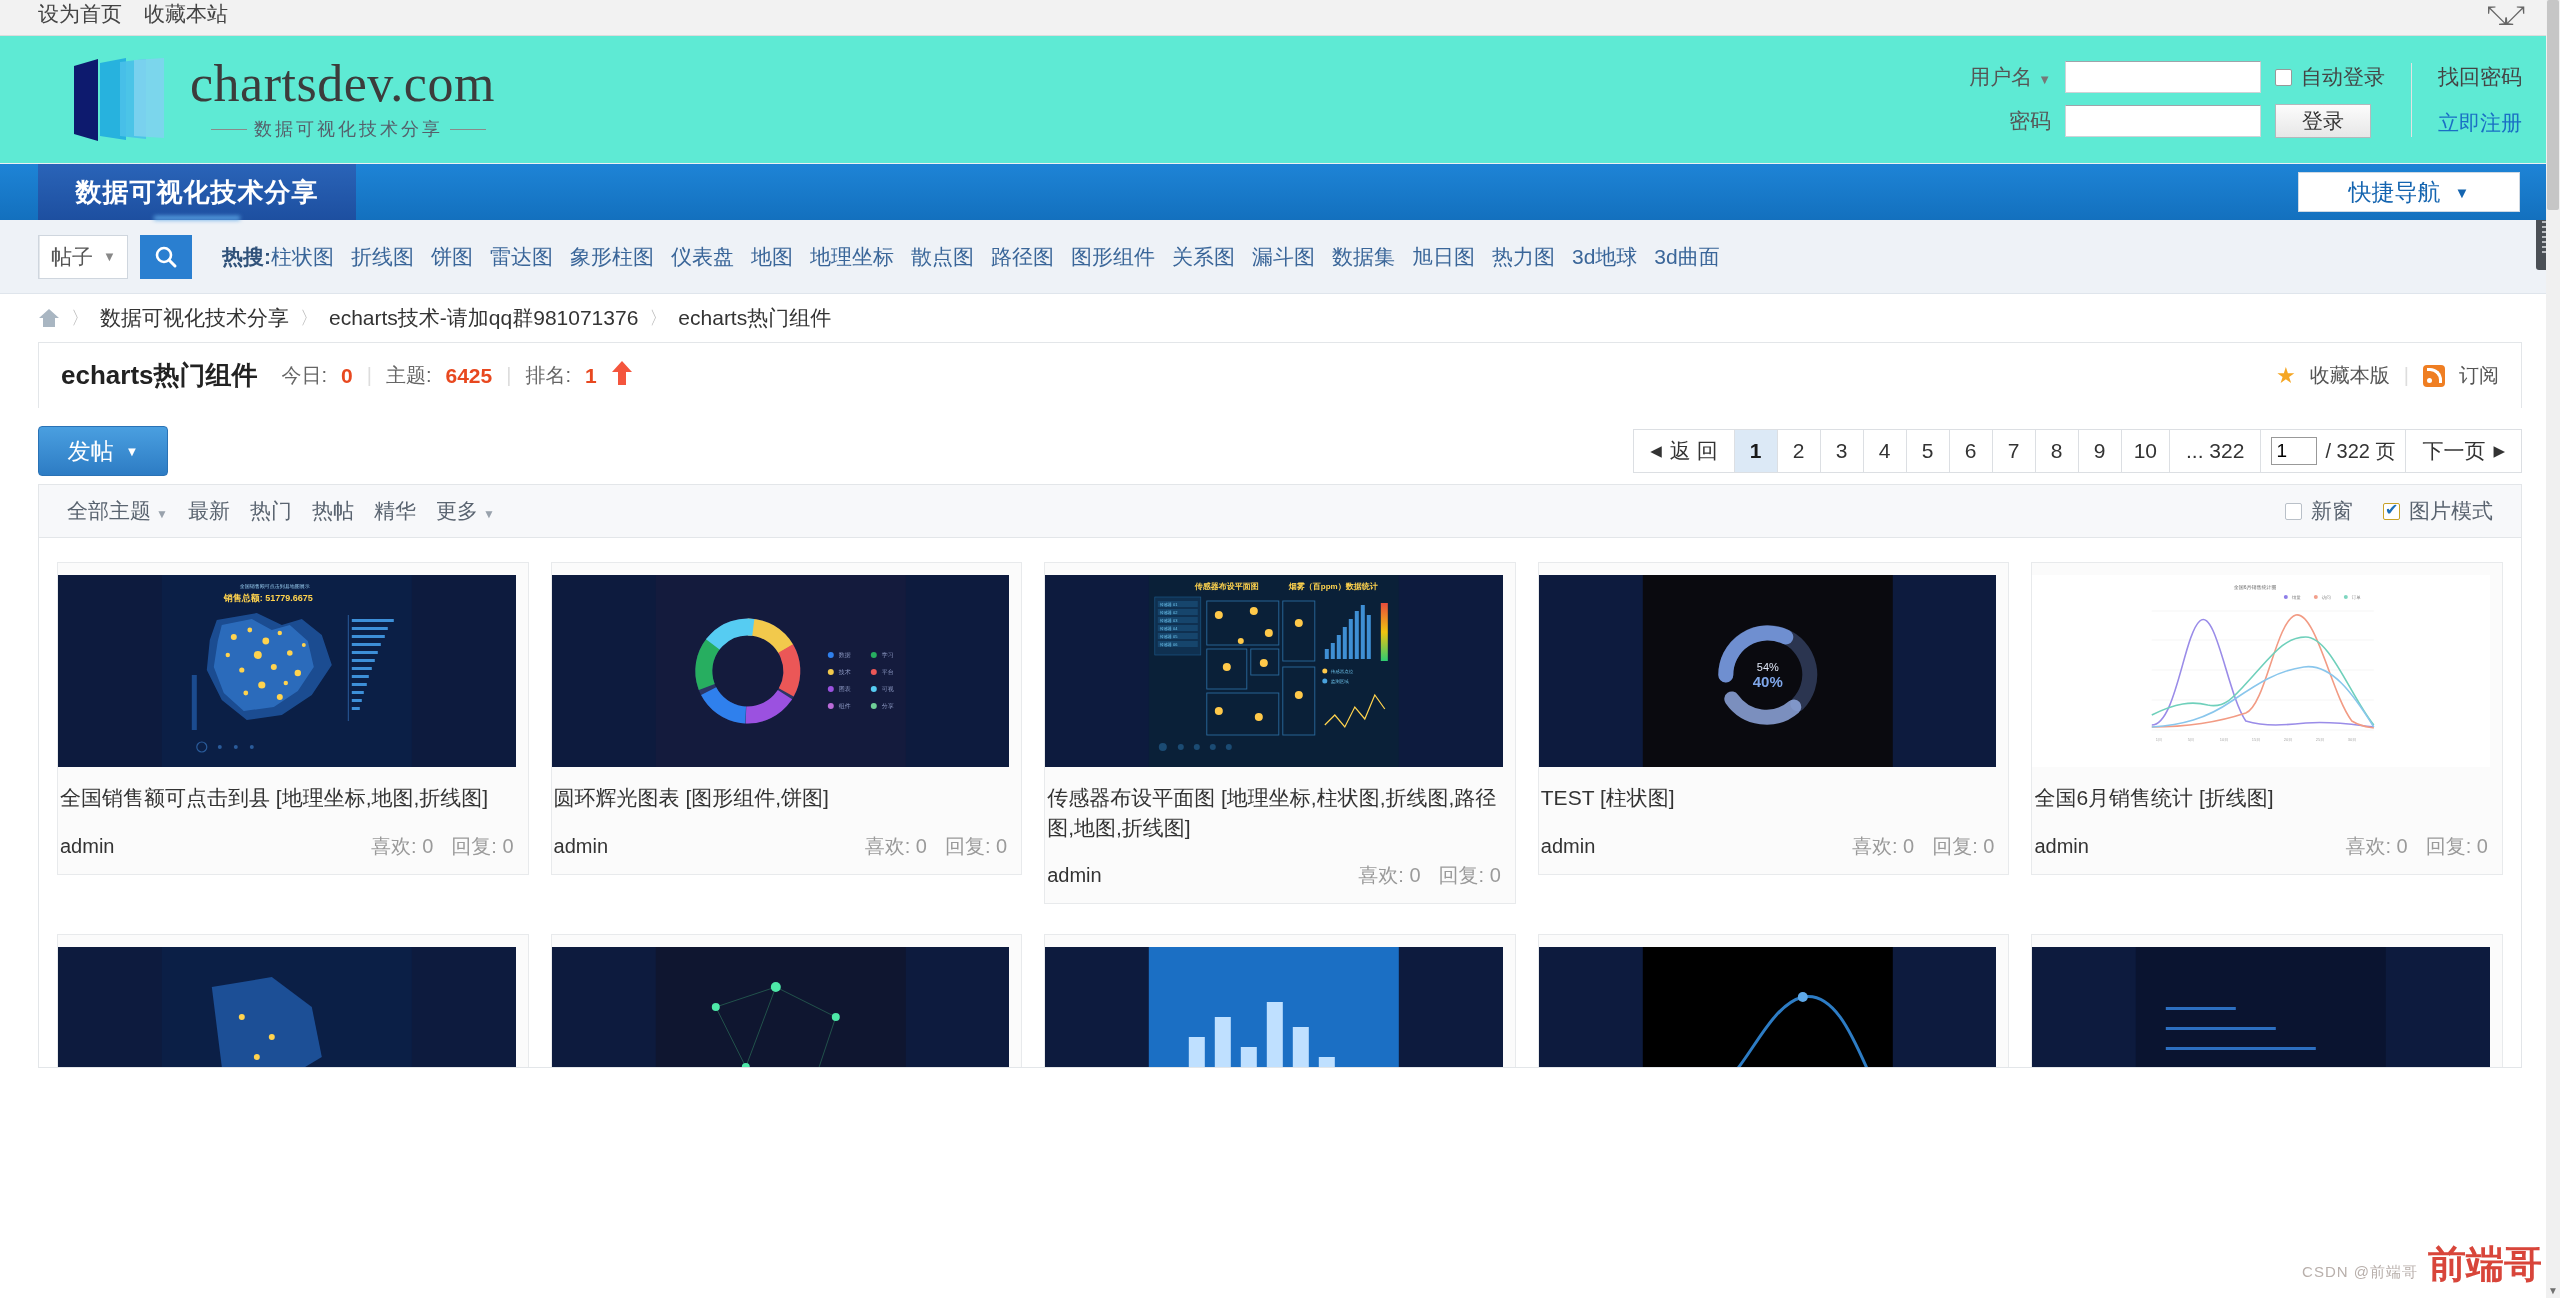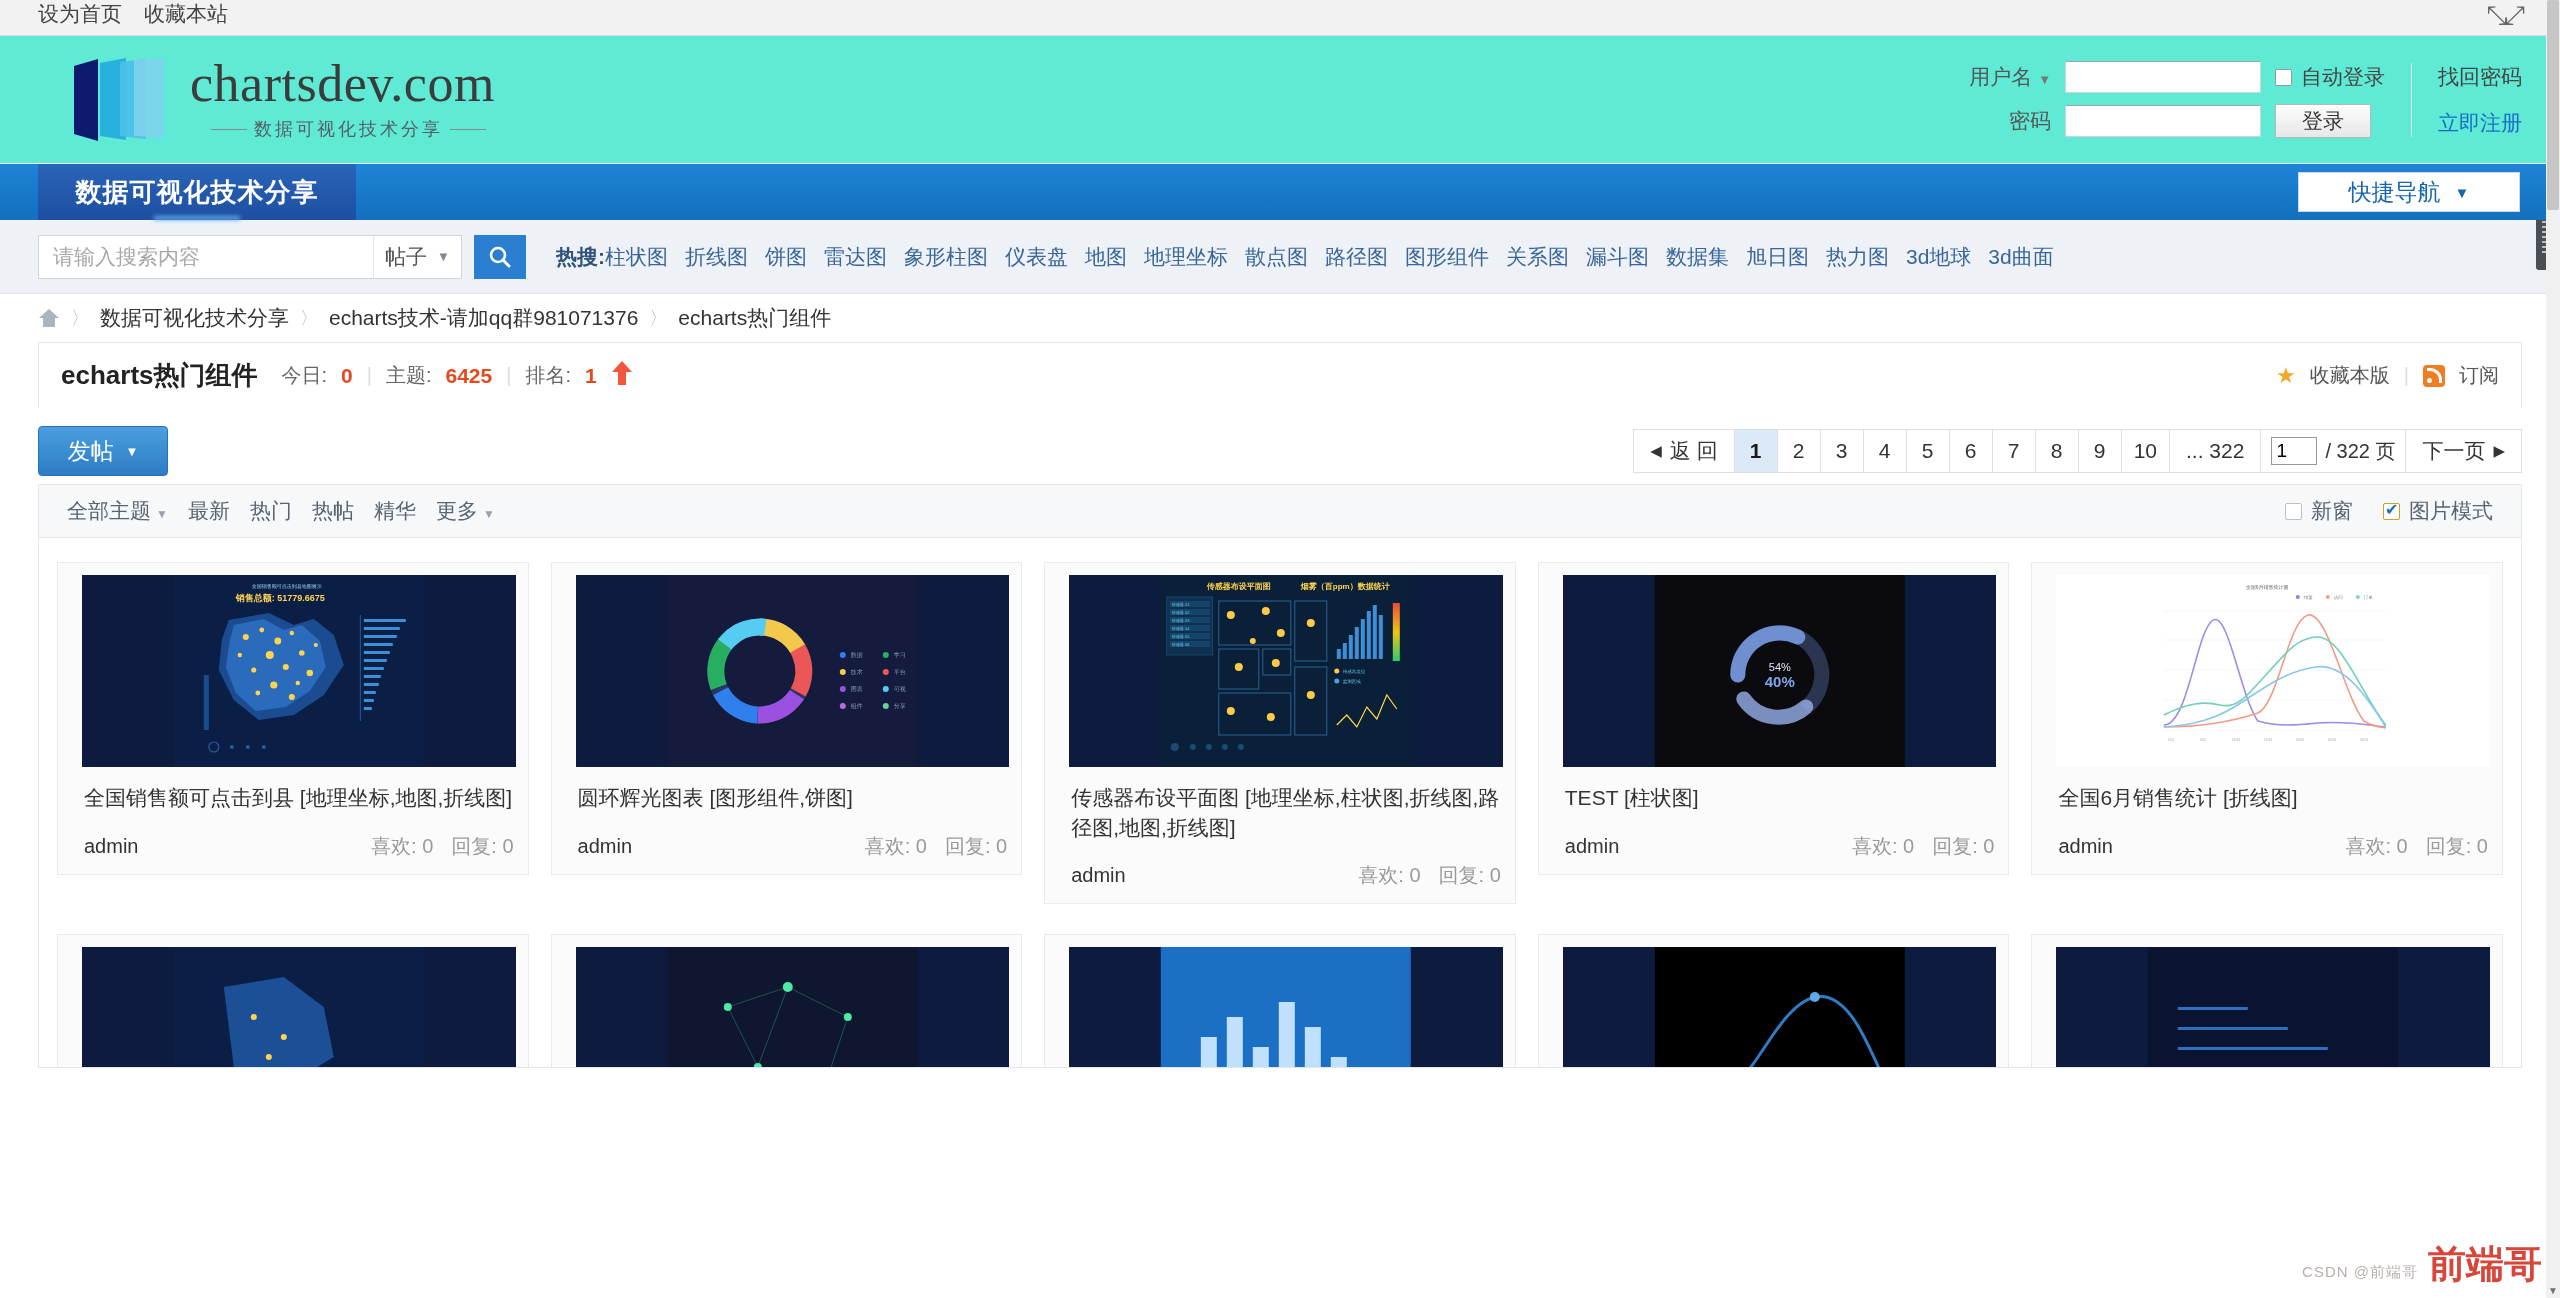--- a/index.html
+++ b/index.html
@@ -291,7 +291,6 @@
 
 <div class="searchbar">
   <div class="search-box">
-    <input class="search-input" type="text" placeholder="请输入搜索内容" style="">
     <div class="search-type">
       <span>帖子</span>
       <span class="caret">▼</span>

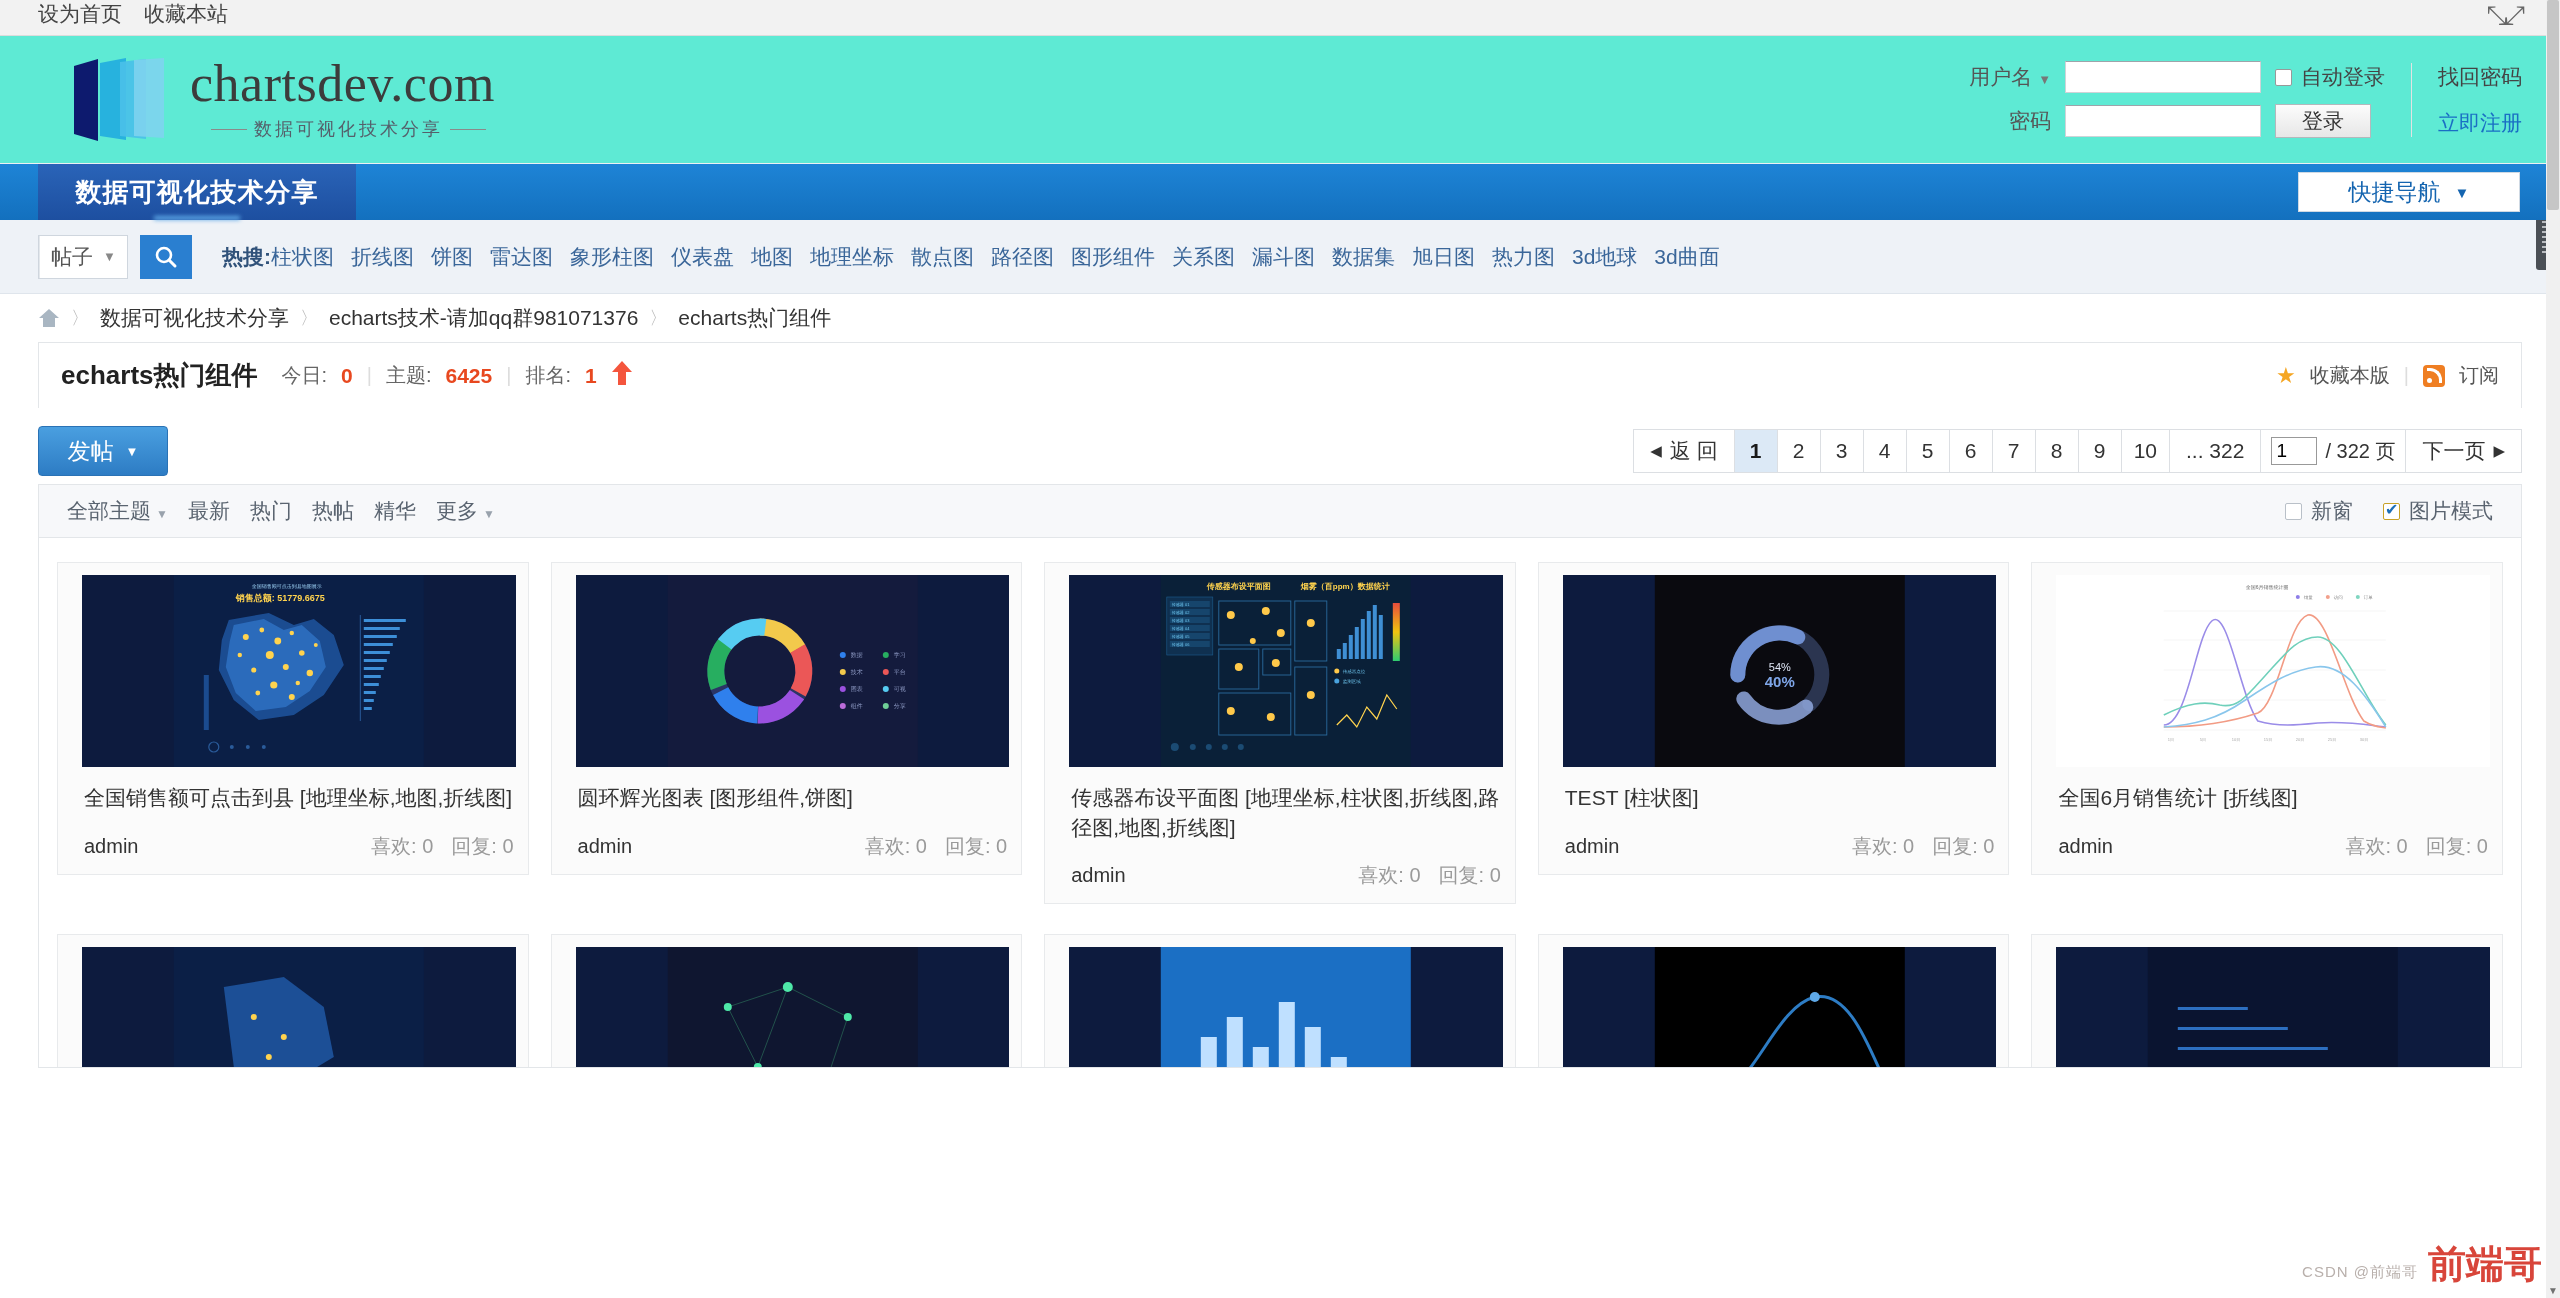--- a/index.html
+++ b/index.html
@@ -197,7 +197,7 @@
     height: 530px; overflow: hidden;
   }
   .card {
-    border: 1px solid #e8eaec; background: #fbfbfb; padding: 12px 12px 0 24px;
+    border: 1px solid #e8eaec; background: #fbfbfb; padding: 12px 12px 0 0;
     display: flex; flex-direction: column; align-self: start;
   }
   .thumb { width: 100%; height: 192px; background: #0d1b3e; position: relative; overflow: hidden; }

